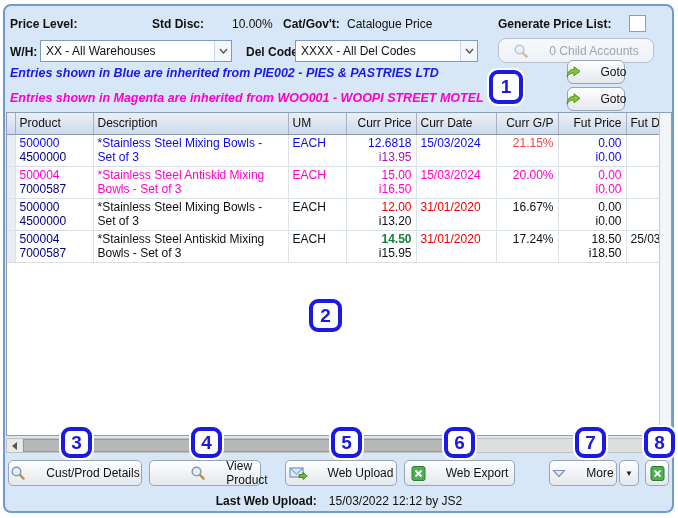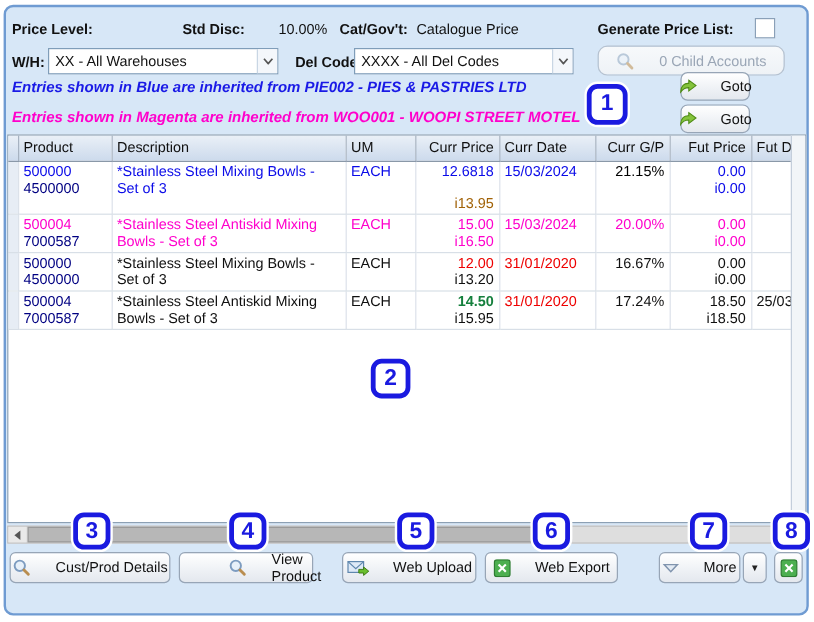--- a/index.html
+++ b/index.html
@@ -169,7 +169,7 @@
               <div style="color: rgb(10, 10, 232);">15/03/2024</div>
             </td>
             <td class="c-num">
-              <div style="color: #000000;">21.15%</div>
+              <div style="color: #ef4444;">21.15%</div>
             </td>
             <td class="c-num">
               <div style="color: rgb(10, 10, 232);">0.00</div>

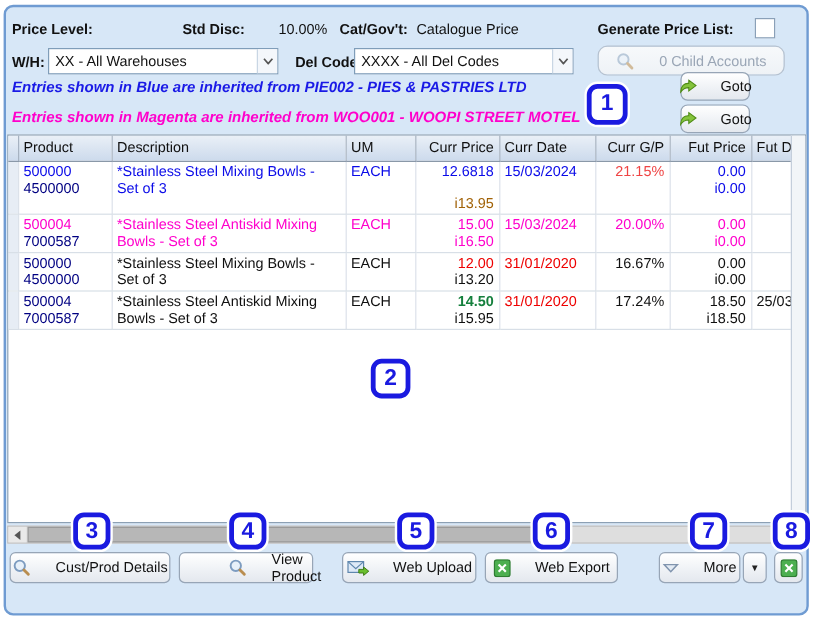--- a/index.html
+++ b/index.html
@@ -163,7 +163,7 @@
             </td>
             <td class="c-num">
               <div style="color: rgb(10, 10, 232);">12.6818</div>
-              <div style="color: #a16207; margin-top: 12px;">i13.95</div>
+              <div style="color: #a21caf;">i13.95</div>
             </td>
             <td class="c-date">
               <div style="color: rgb(10, 10, 232);">15/03/2024</div>

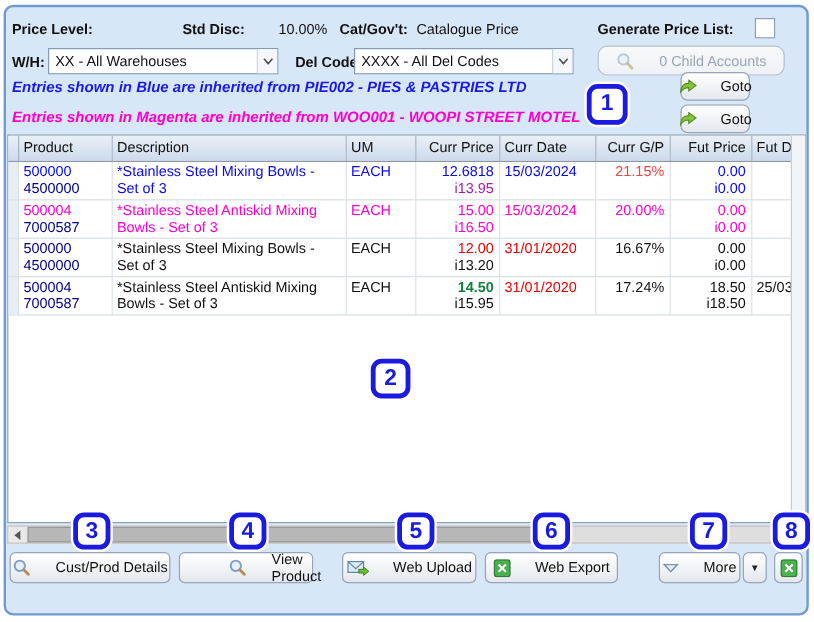--- a/index.html
+++ b/index.html
@@ -340,6 +340,10 @@
     </span>
   </div>
 
+  <div class="status">
+    <span class="lbl" style="position:static;">Last Web Upload:</span>
+    <span class="val" style="position:static;">15/03/2022 12:12 by JS2</span>
+  </div>
 
   <div class="badge" style="left:489px; top:70px; width:34px; height:34px;">1</div>
   <div class="badge" style="left:309px; top:299px; width:33px; height:33px;">2</div>

